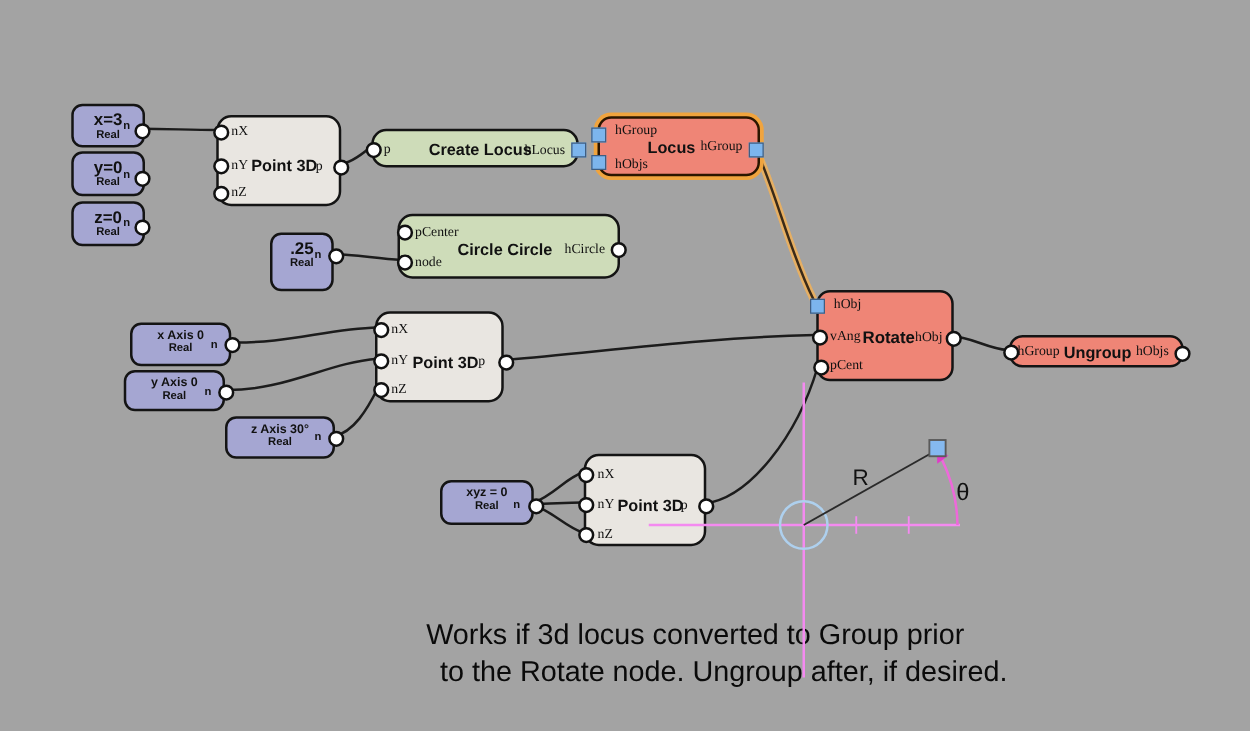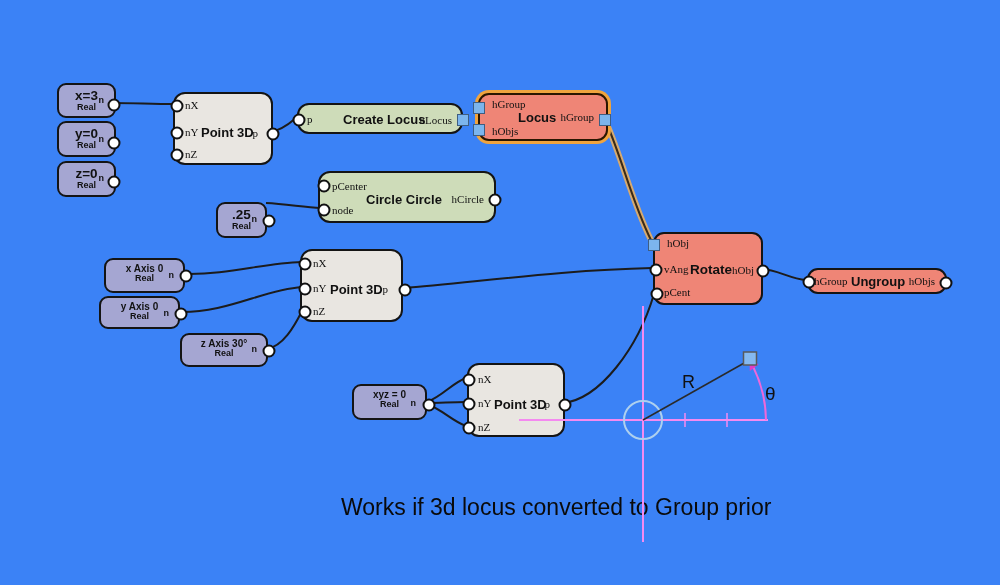--- a/index.html
+++ b/index.html
@@ -5,7 +5,7 @@
   html,body{margin:0;padding:0;}
   #canvas{
     position:relative;width:1000px;height:585px;overflow:hidden;
-    background:#3b82f6;font-family:"Liberation Sans",sans-serif;color:#111;
+    background:#a3a3a3;font-family:"Liberation Sans",sans-serif;color:#111;
   }
   svg{position:absolute;left:0;top:0;}
   #wires{z-index:1;}

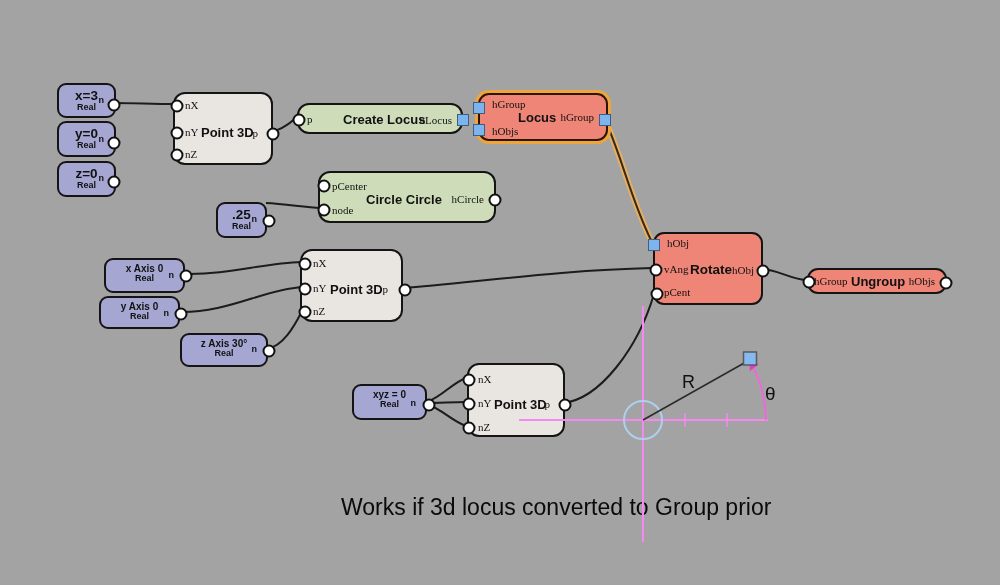--- a/index.html
+++ b/index.html
@@ -73,7 +73,7 @@
     <span class="pc" style="left:55px;top:19px"></span>
   </div>
 
-  <div class="node real" style="left:216px;top:202px;width:51px;height:36px">
+  <div class="node real" style="left:216px;top:186px;width:51px;height:47px">
     <div class="rv">.25</div>
     <div class="rt">Real</div>
     <span class="pn" style="right:8px;top:10px">n</span>

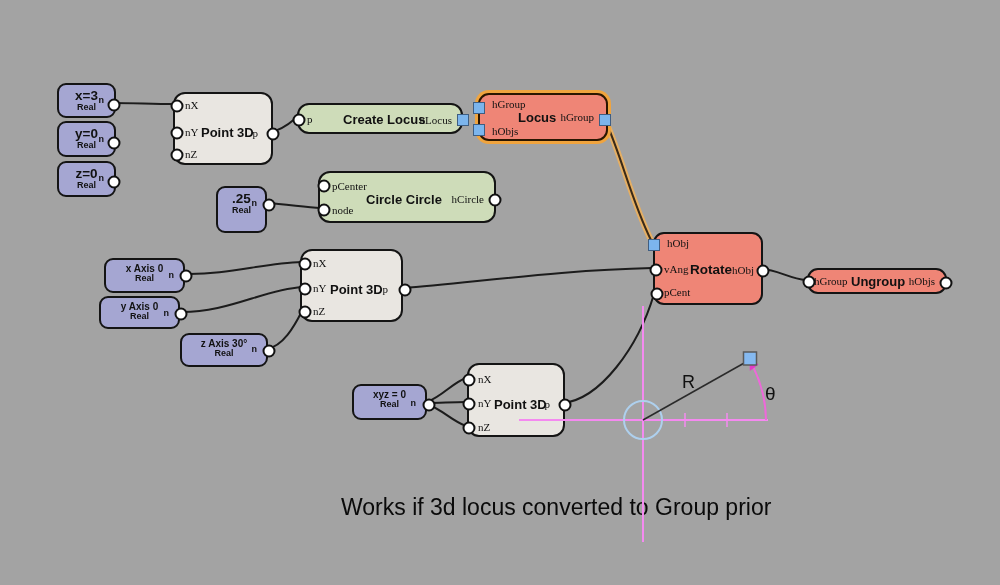--- a/index.html
+++ b/index.html
@@ -207,6 +207,7 @@
   </svg>
 
   <div class="ann" style="left:341px;top:494px">Works if 3d locus converted to Group prior</div>
+  <div class="ann" style="left:352px;top:524px">to the Rotate node. Ungroup after, if desired.</div>
 
 </div>
 

